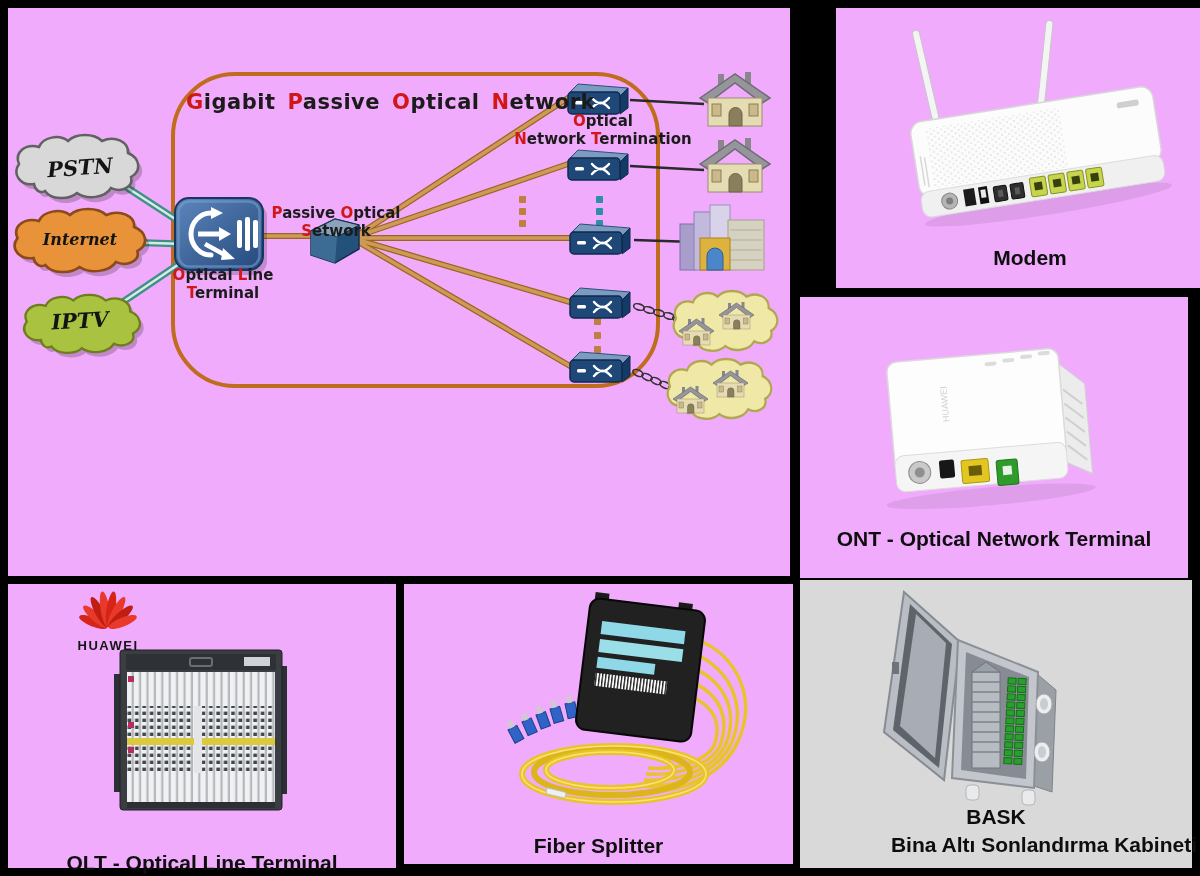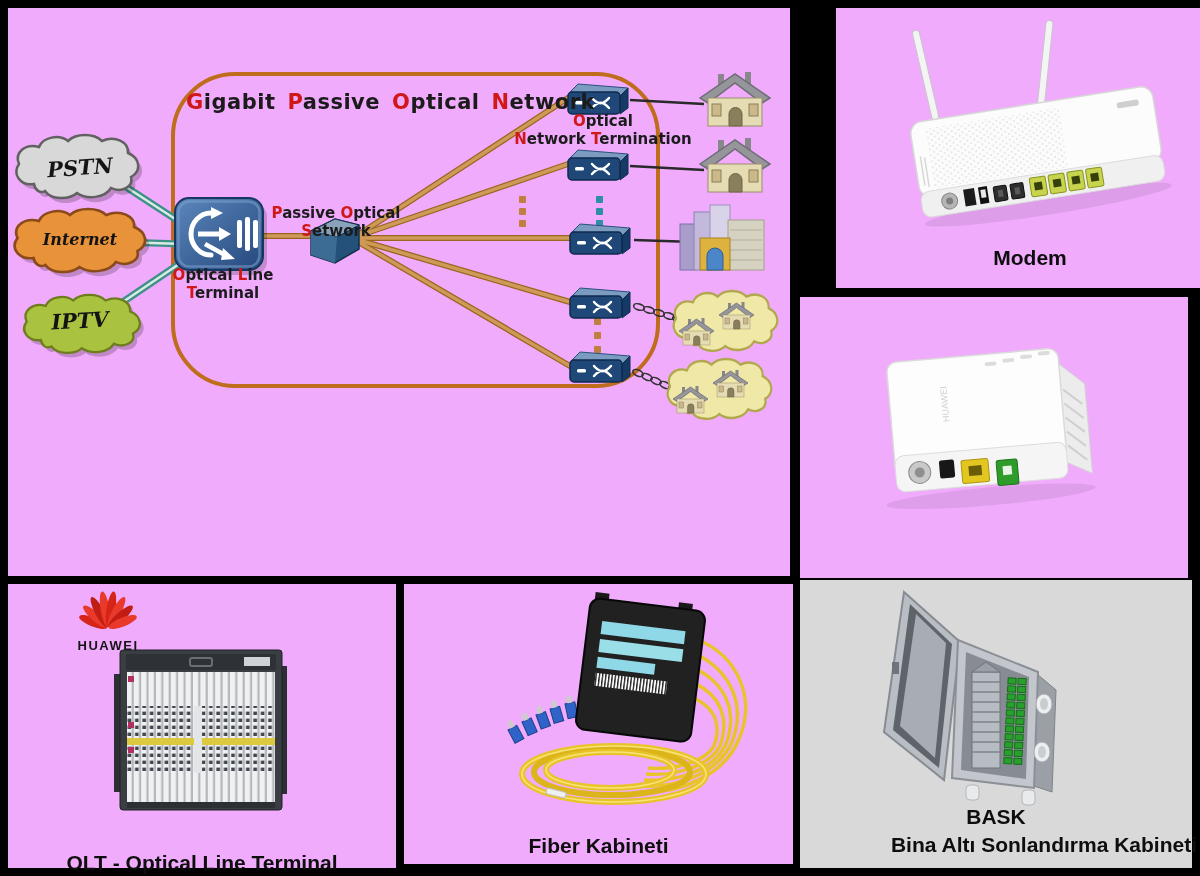--- a/index.html
+++ b/index.html
@@ -283,6 +283,7 @@
       </g>
     </g>
   </svg>
+  <div class="cap" style="top:230px;font-size:21px;">ONT - Optical Network Terminal</div>
 </div>
 
 <div class="panel" id="p-olt" style="left:8px;top:584px;width:388px;height:284px;">

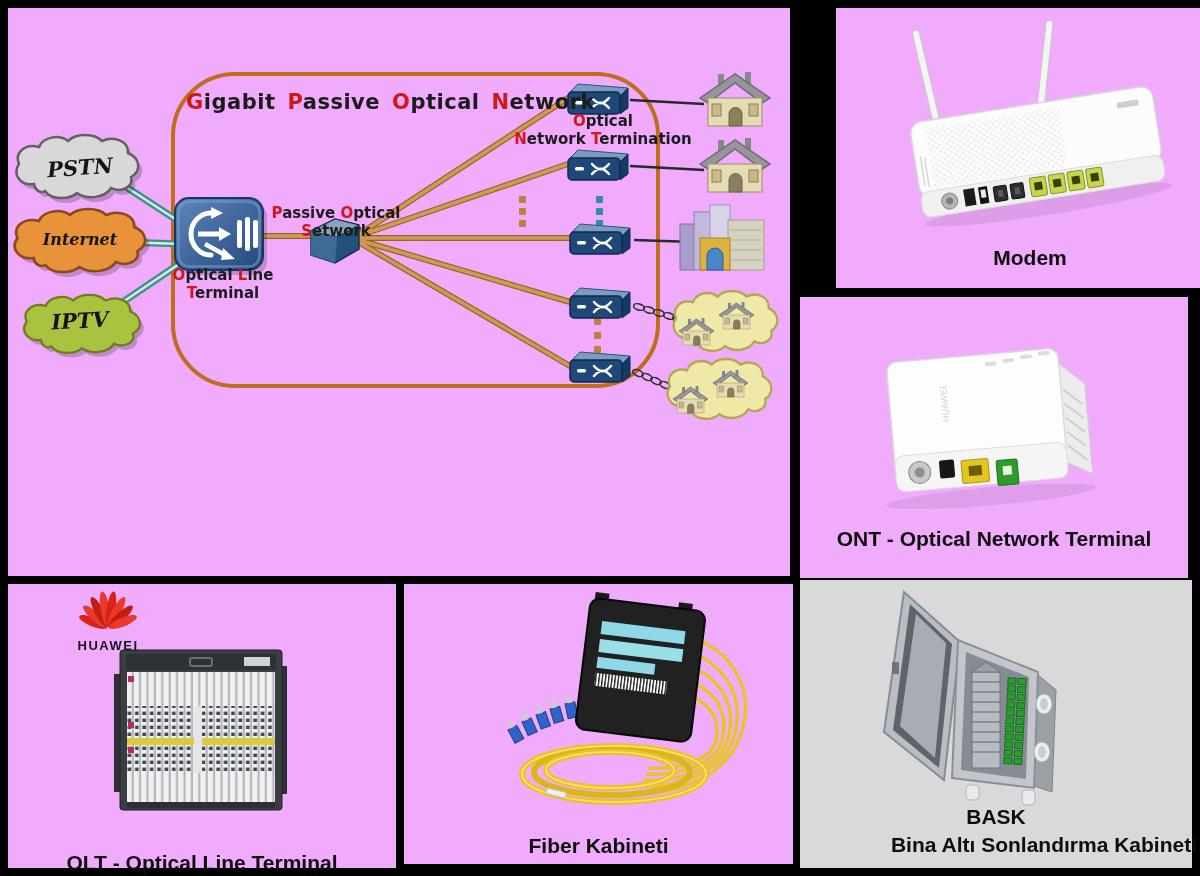--- a/index.html
+++ b/index.html
@@ -400,7 +400,7 @@
       <rect x="192" y="94" width="72" height="13" fill="url(#bc)"></rect>
     </g>
   </svg>
-  <div class="cap" style="top:250px;font-size:21px;">Fiber Kabineti</div>
+  <div class="cap" style="top:250px;font-size:21px;">Fiber Splitter</div>
 </div>
 
 <div class="panel" id="p-bask" style="left:800px;top:580px;width:392px;height:288px;">

